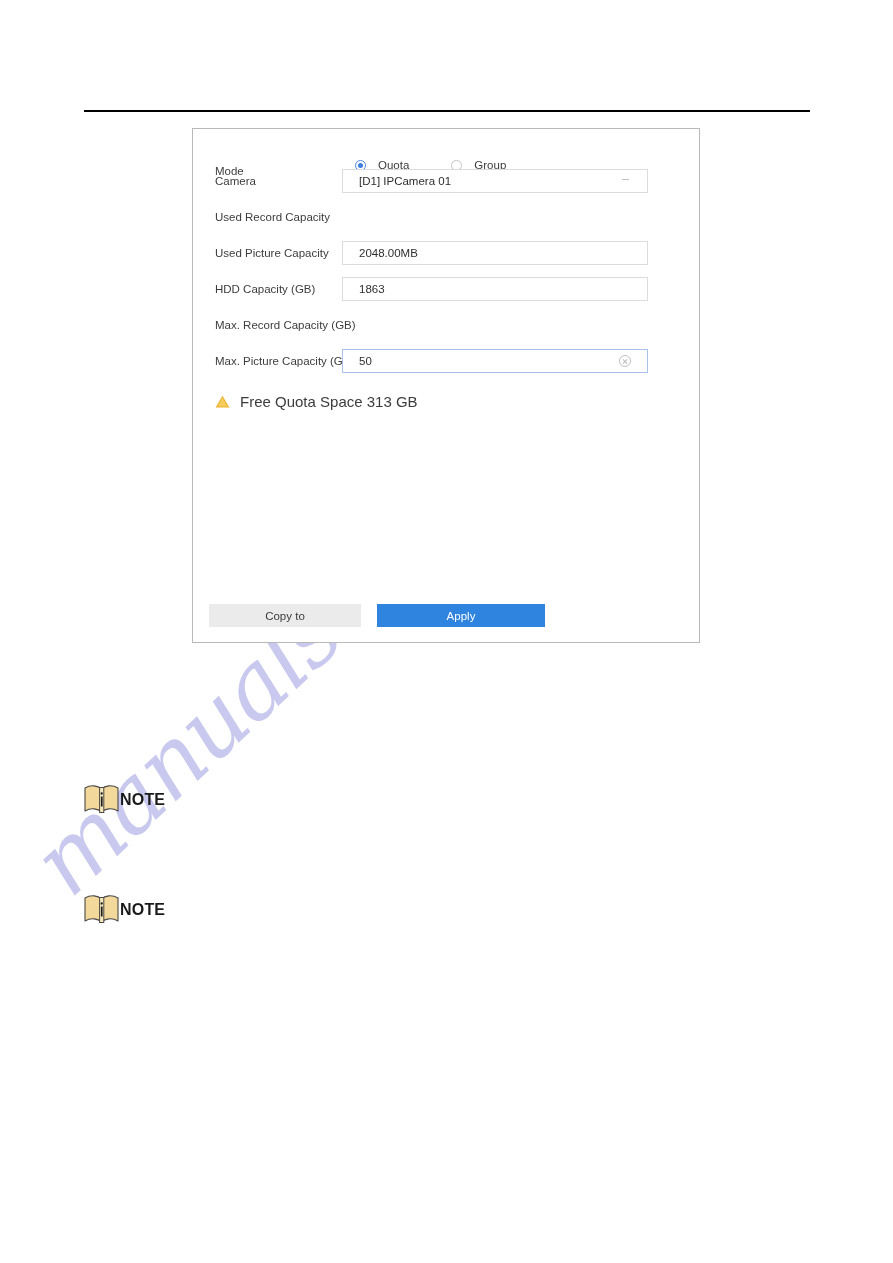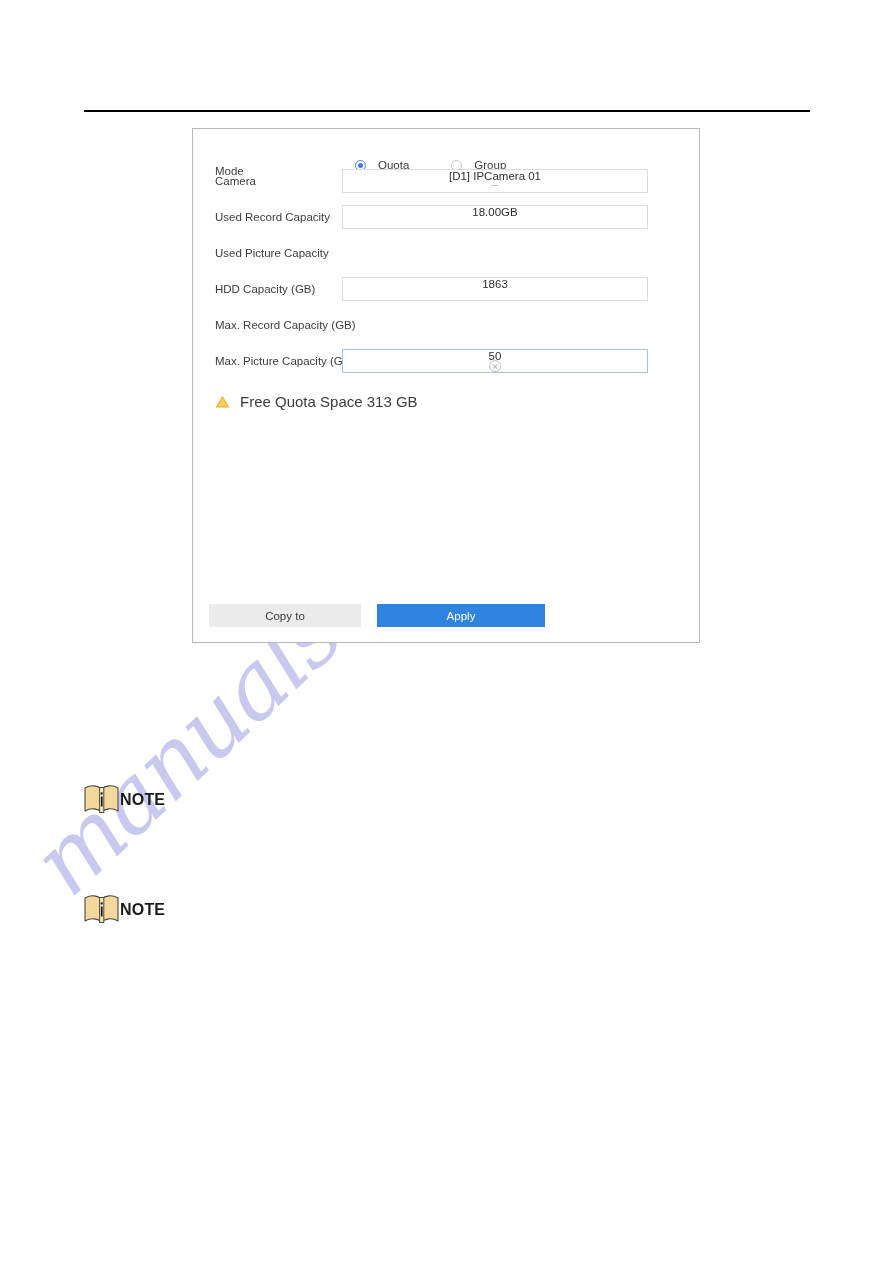--- a/index.html
+++ b/index.html
@@ -125,8 +125,7 @@
     box-sizing: border-box;
     display: flex;
     align-items: center;
-    padding: 0 5px;
-    flex-direction: column;
+    padding: 0 16px;
   }
   .field.focused {
     border: 1px solid #a9c2e8;

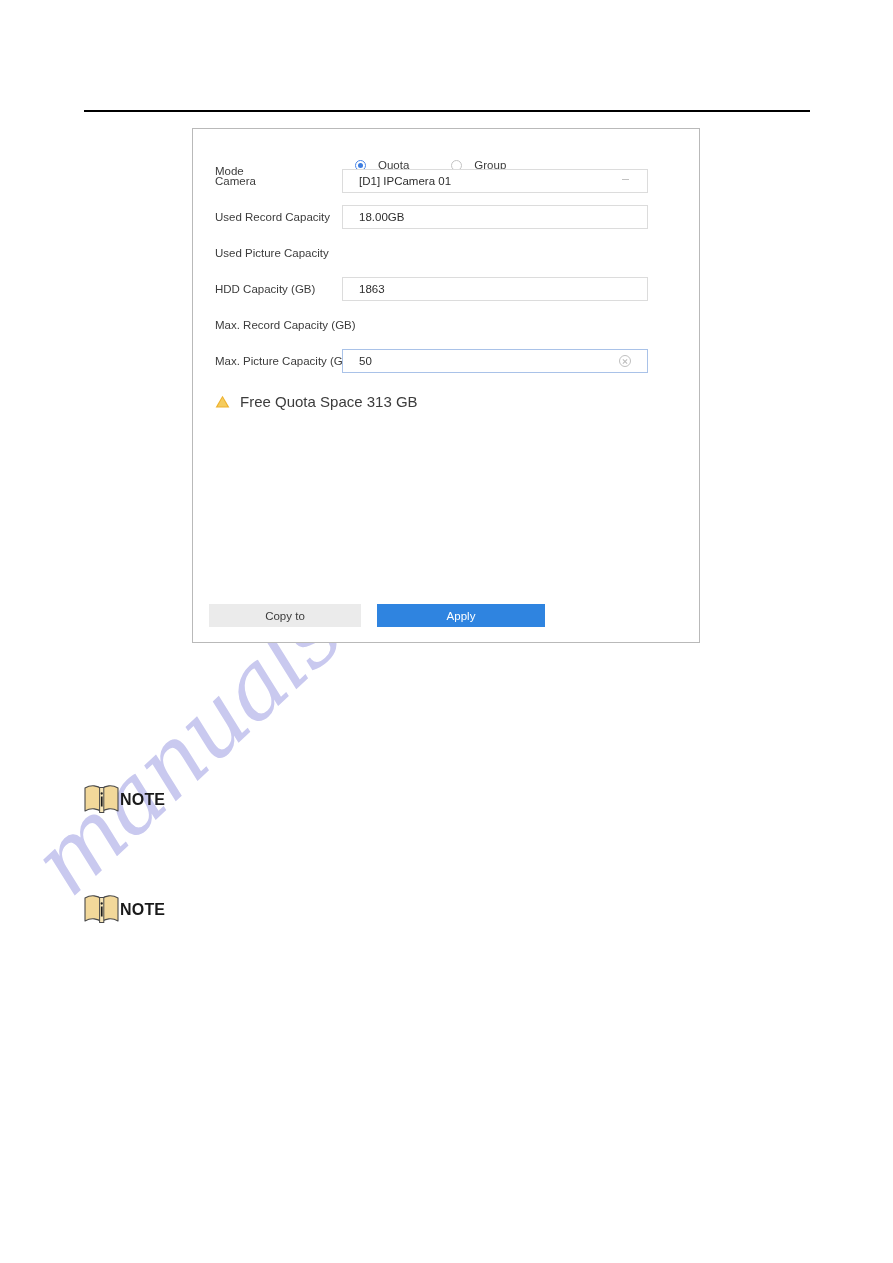--- a/index.html
+++ b/index.html
@@ -286,9 +286,6 @@
   </div>
 
   <div class="lbl-col" style="top:82px;">Used Record Capacity</div>
-  <div class="field" style="top:76px;">
-    <span class="field-value">18.00GB</span>
-  </div>
 
   <div class="lbl-col" style="top:118px;">Used Picture Capacity</div>
 

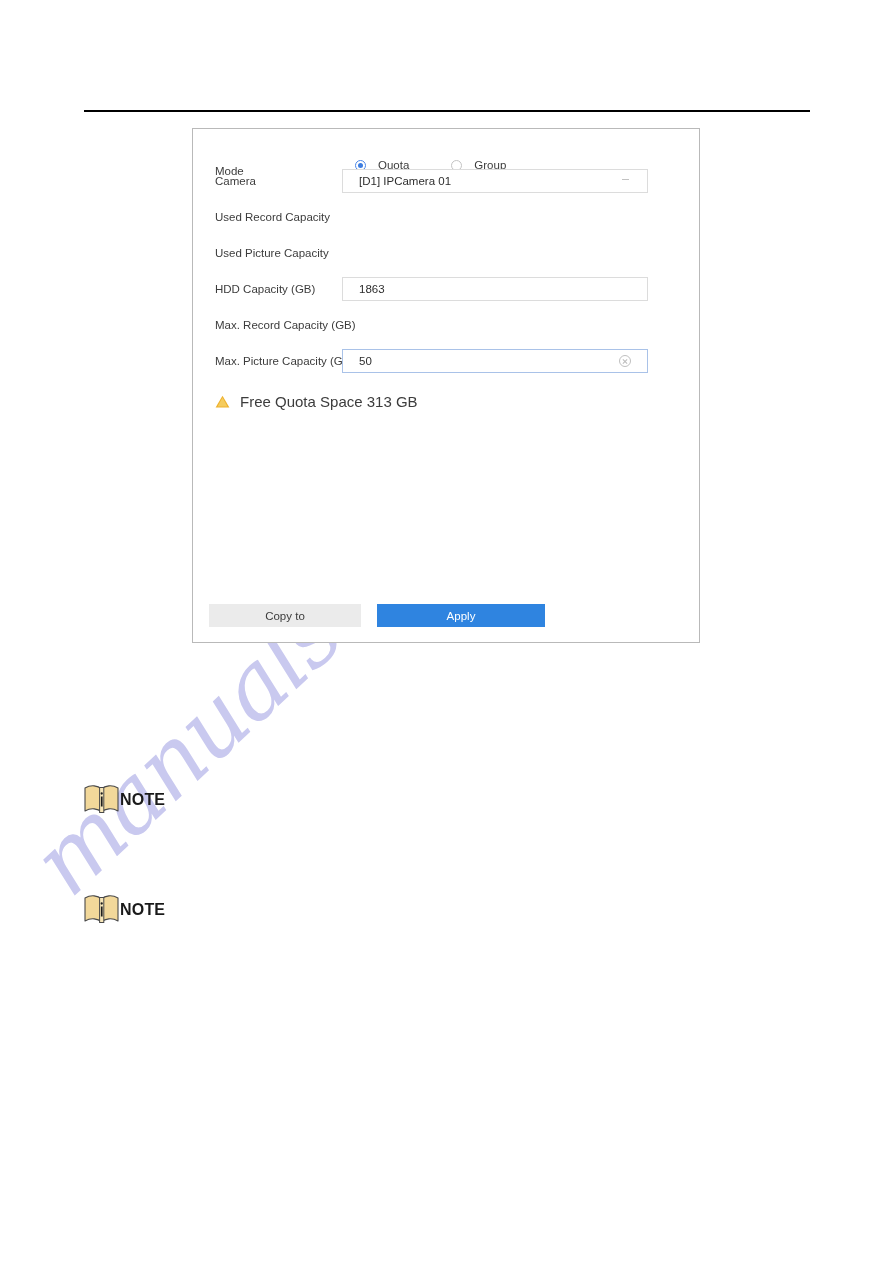--- a/index.html
+++ b/index.html
@@ -288,6 +288,9 @@
   <div class="lbl-col" style="top:82px;">Used Record Capacity</div>
 
   <div class="lbl-col" style="top:118px;">Used Picture Capacity</div>
+  <div class="field" style="top:112px;">
+    <span class="field-value">2048.00MB</span>
+  </div>
 
   <div class="lbl-col" style="top:154px;">HDD Capacity (GB)</div>
   <div class="field" style="top:148px;">

